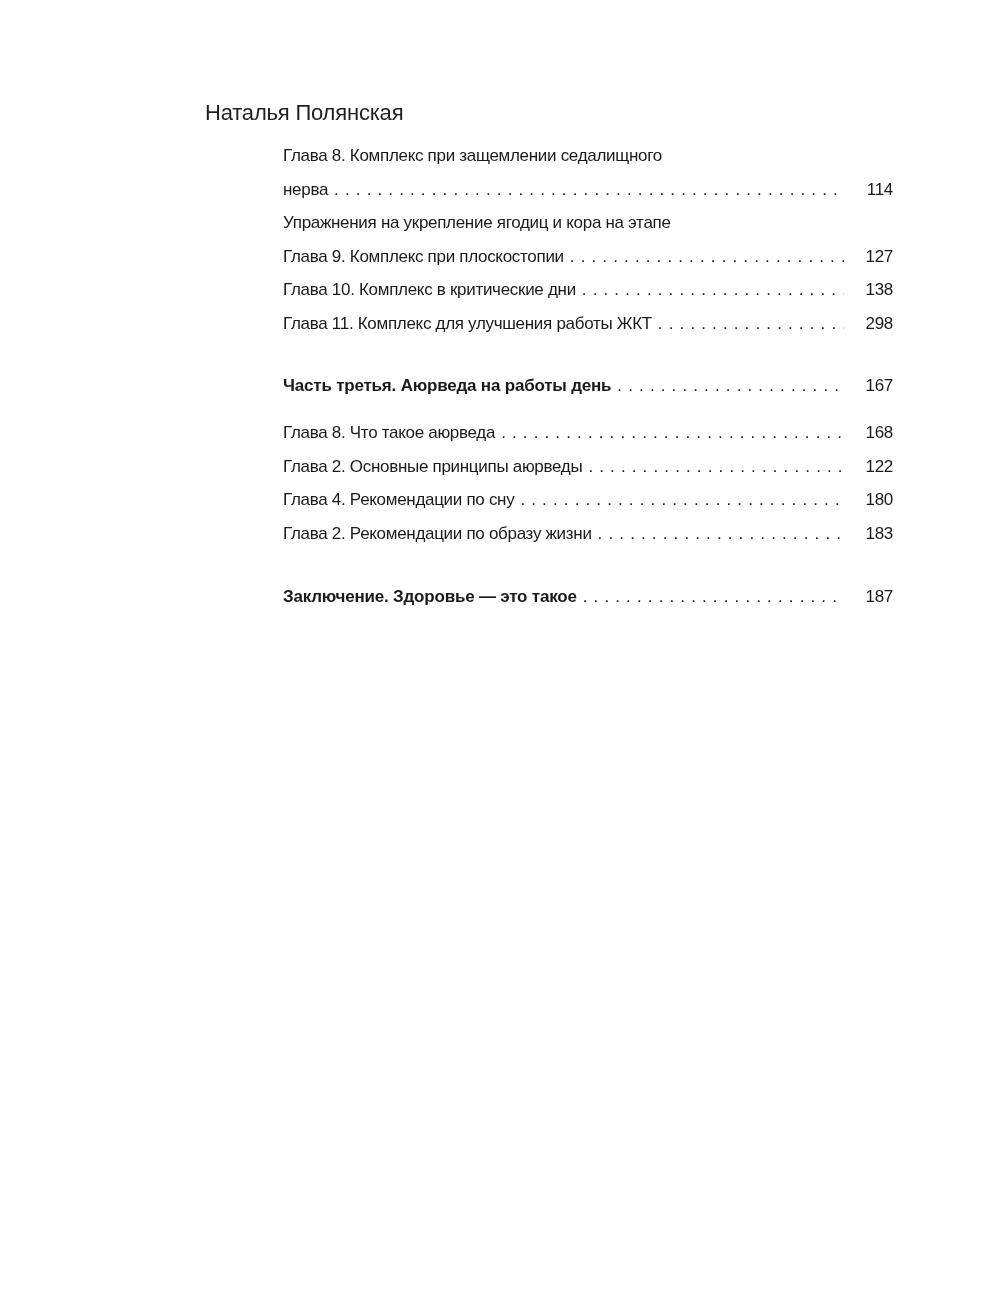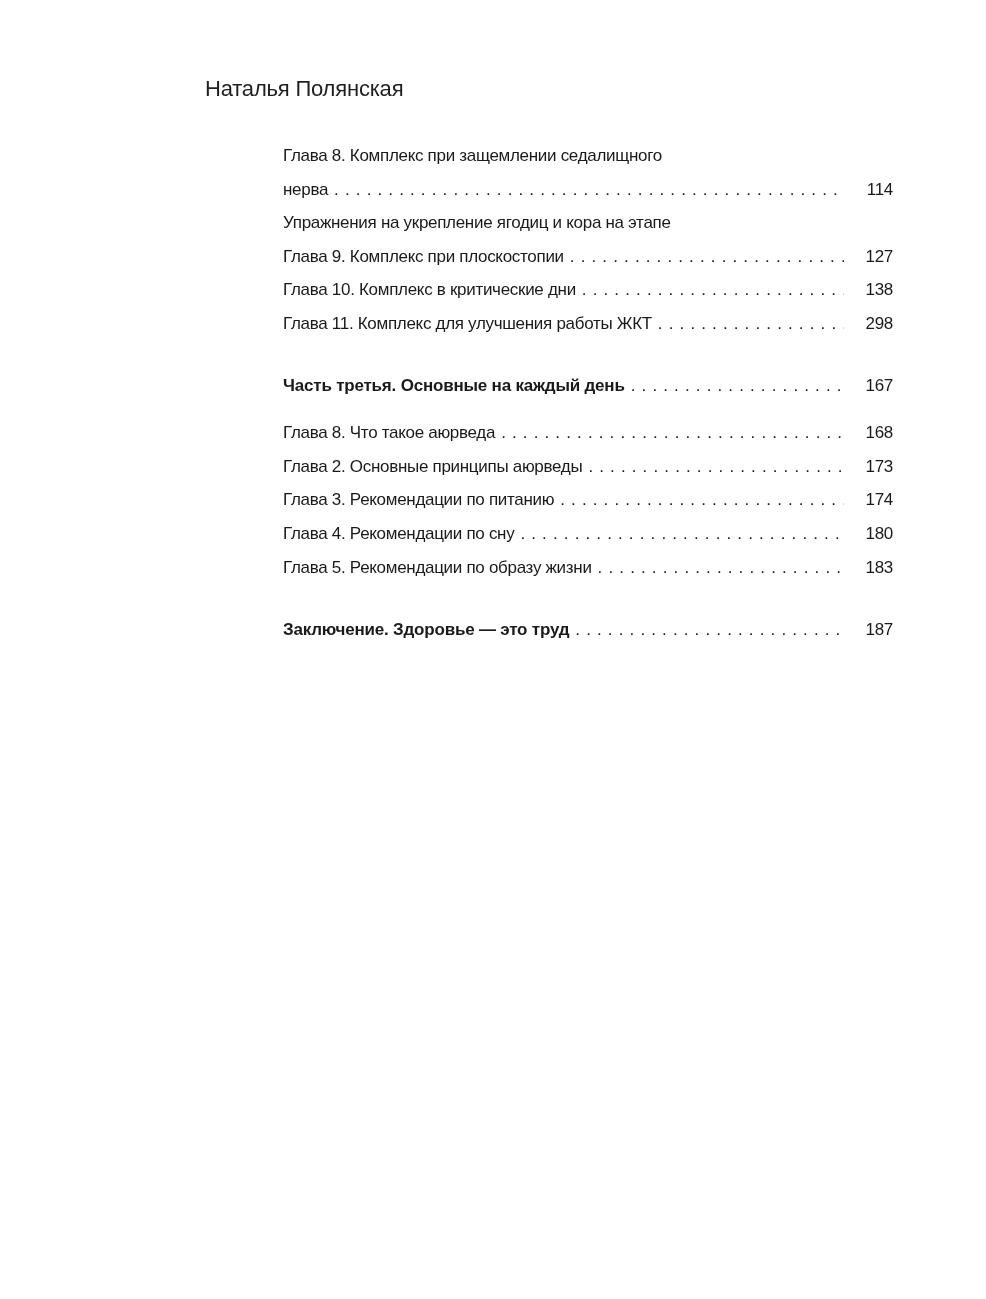--- a/index.html
+++ b/index.html
@@ -15,7 +15,7 @@
   .author {
     position: absolute;
     left: 205px;
-    top: 76px;
+    top: 100px;
     font-size: 22px;
     line-height: 26px;
     letter-spacing: -0.2px;

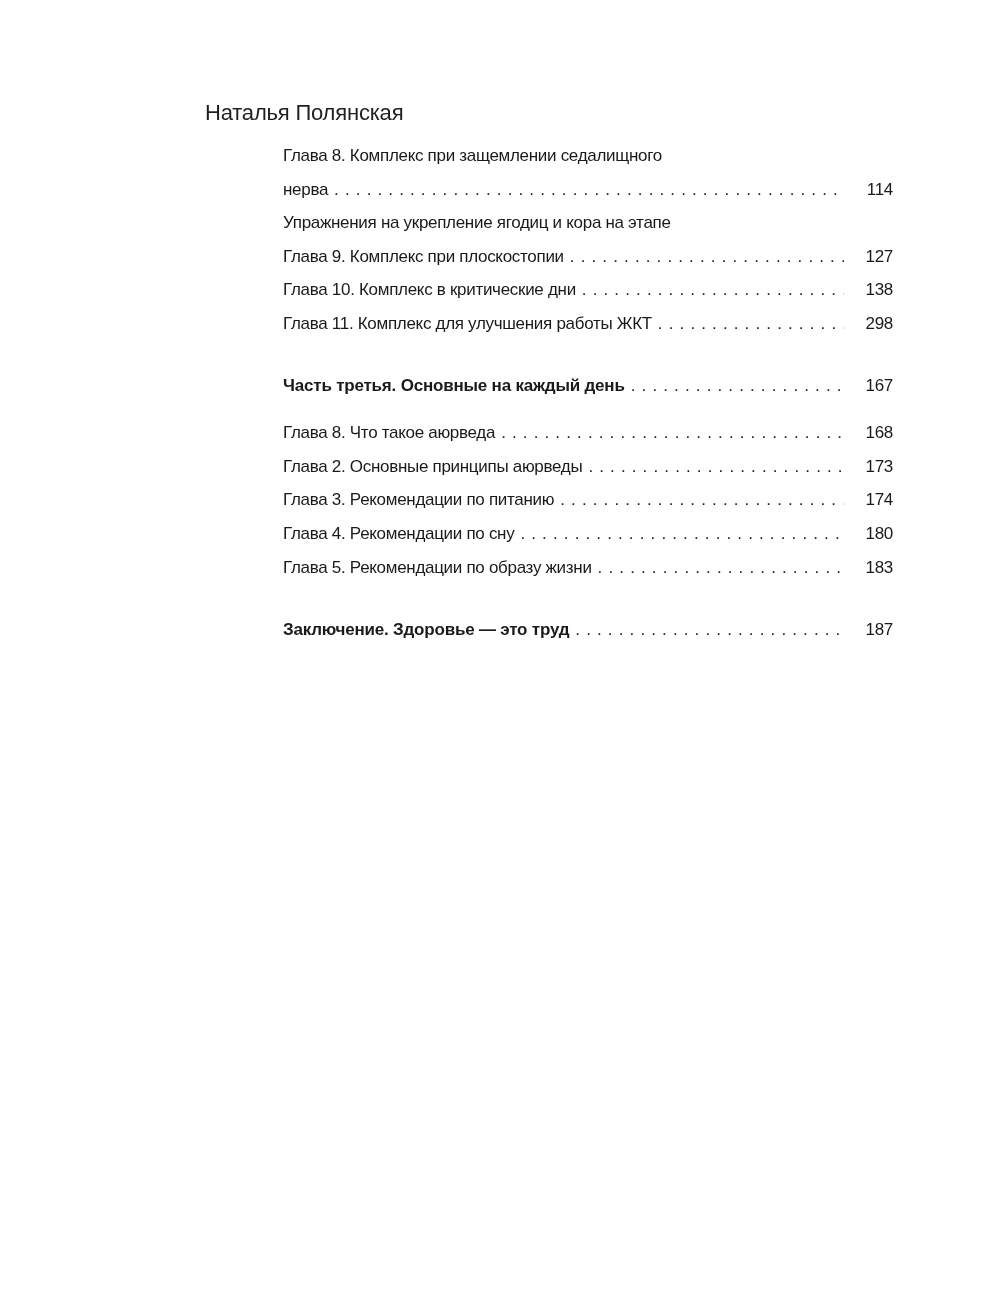--- a/index.html
+++ b/index.html
@@ -117,7 +117,7 @@
 
       <div class="entry bold-line">
         <div class="entry-line">
-          <span class="entry-title">Часть третья. Основные на каждый день</span>
+          <span class="entry-title">Часть третья. Аюрведа на работы день</span>
           <span class="dots"></span>
           <span class="pagenum">167</span>
         </div>

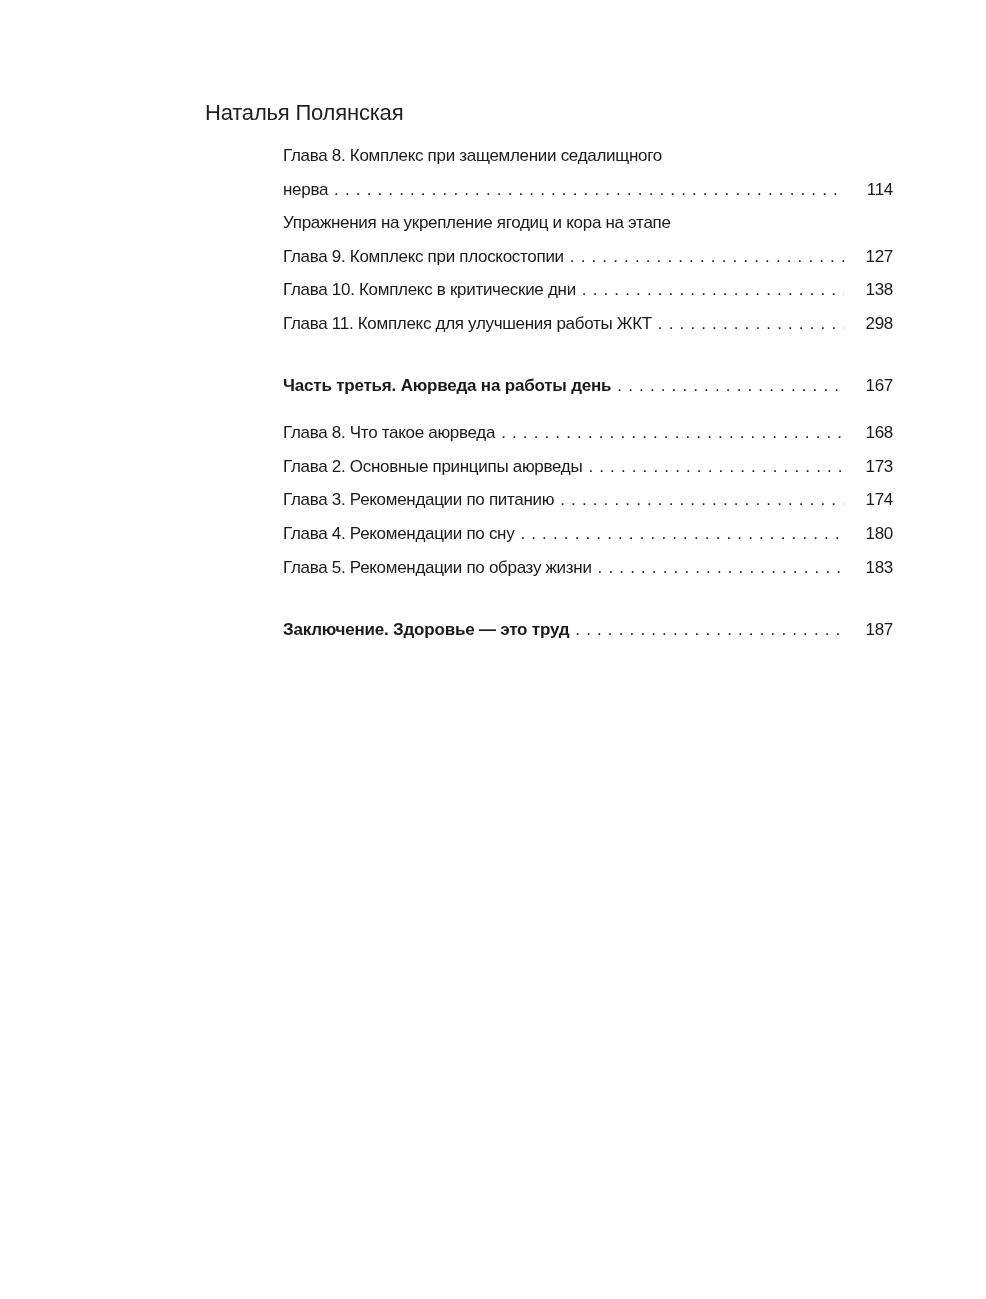--- a/index.html
+++ b/index.html
@@ -136,7 +136,7 @@
           <div class="entry-line">
             <span class="entry-title">Глава 2. Основные принципы аюрведы</span>
             <span class="dots"></span>
-            <span class="pagenum">173</span>
+            <span class="pagenum">122</span>
           </div>
         </div>
 

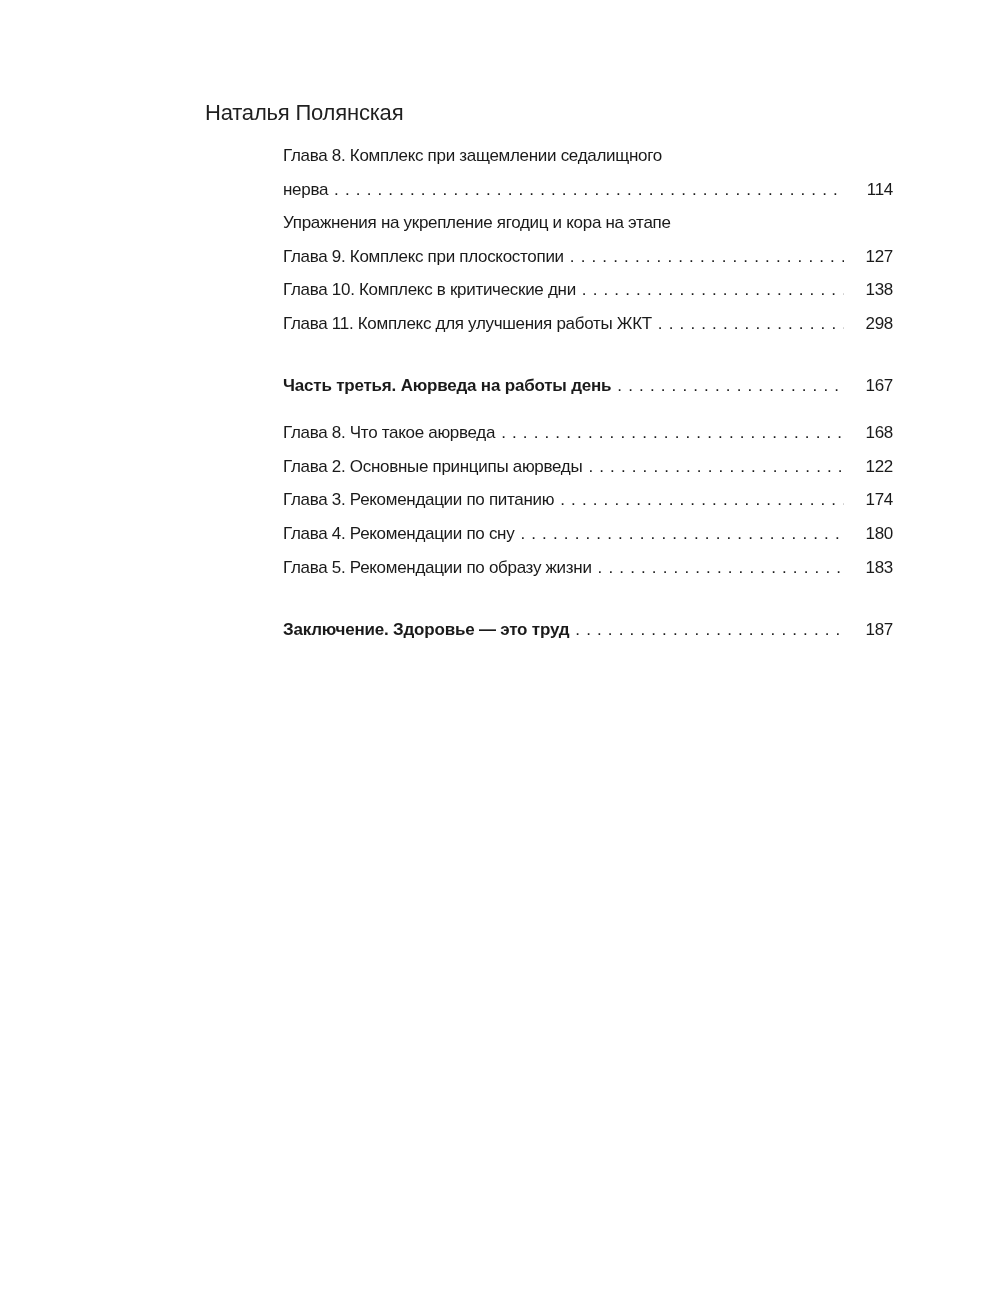--- a/index.html
+++ b/index.html
@@ -140,13 +140,6 @@
           </div>
         </div>
 
-        <div class="entry">
-          <div class="entry-line">
-            <span class="entry-title">Глава 3. Рекомендации по питанию</span>
-            <span class="dots"></span>
-            <span class="pagenum">174</span>
-          </div>
-        </div>
 
         <div class="entry">
           <div class="entry-line">

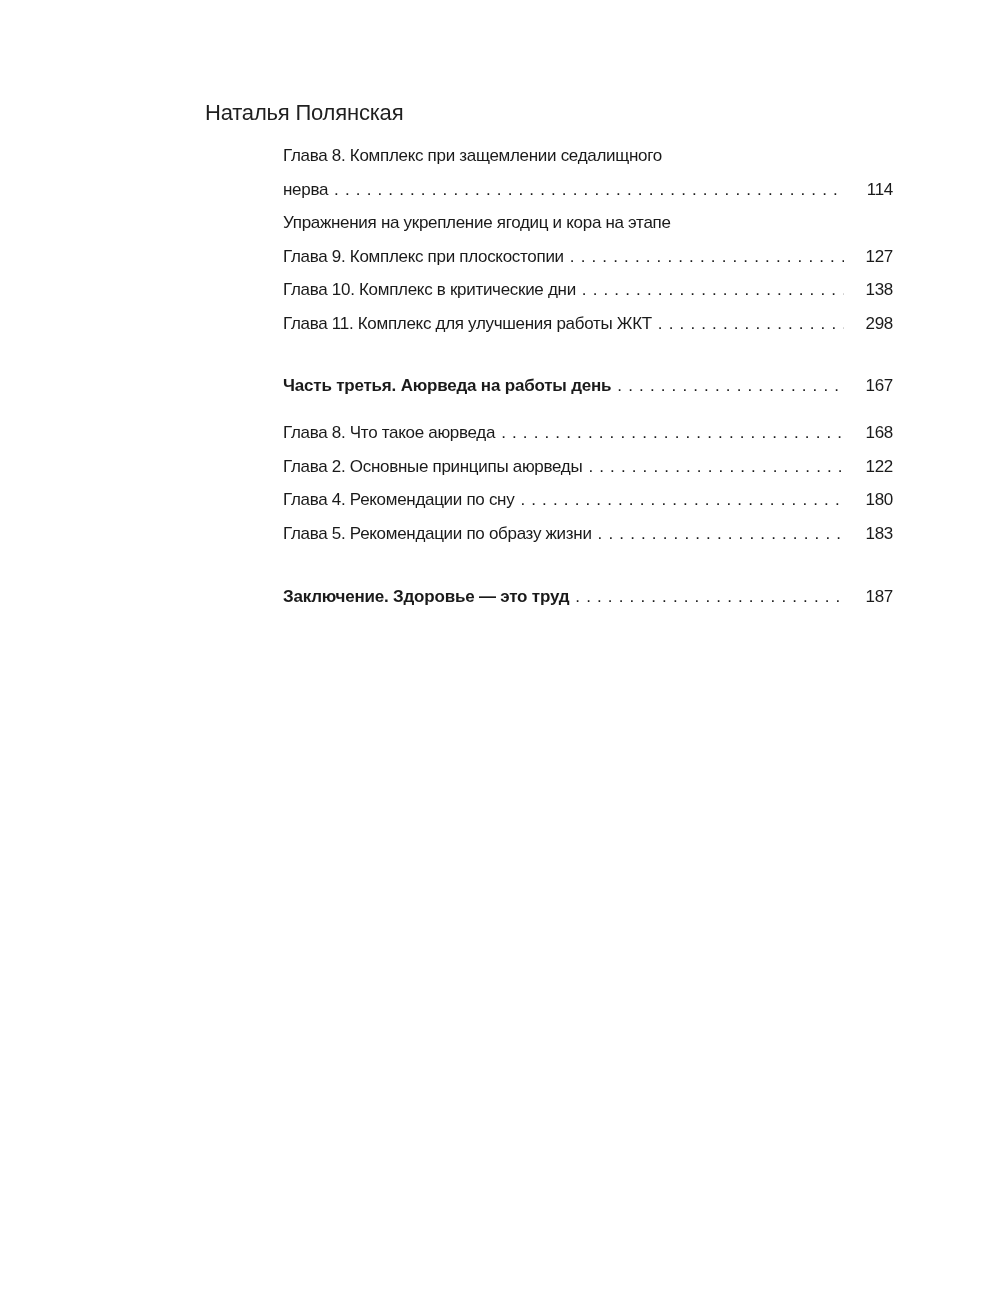--- a/index.html
+++ b/index.html
@@ -151,7 +151,7 @@
 
         <div class="entry">
           <div class="entry-line">
-            <span class="entry-title">Глава 5. Рекомендации по образу жизни</span>
+            <span class="entry-title">Глава 2. Рекомендации по образу жизни</span>
             <span class="dots"></span>
             <span class="pagenum">183</span>
           </div>

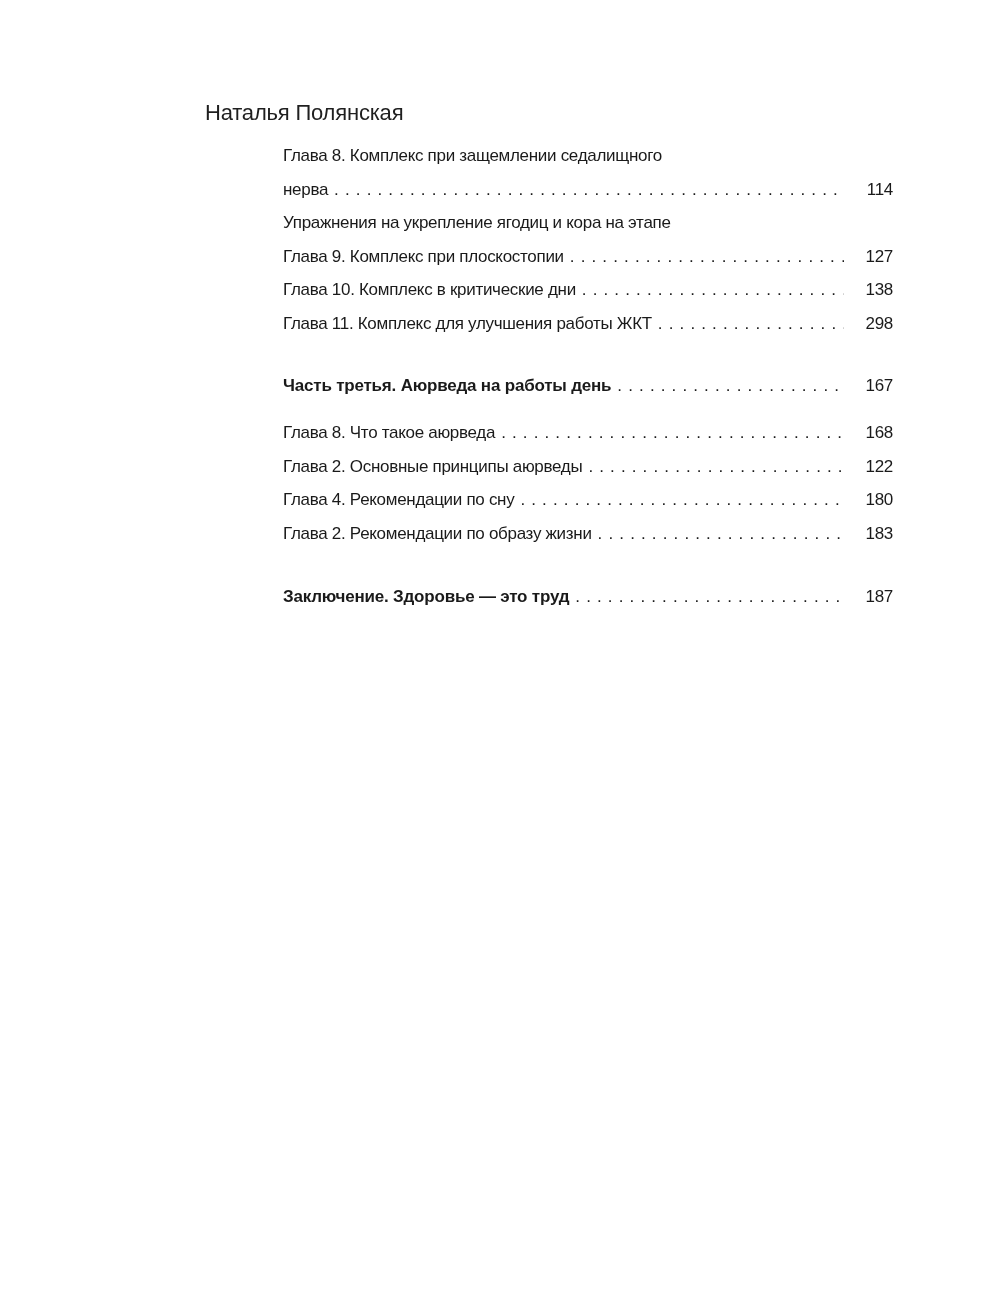--- a/index.html
+++ b/index.html
@@ -163,7 +163,7 @@
     <div class="section section-conclusion">
       <div class="entry bold-line">
         <div class="entry-line">
-          <span class="entry-title">Заключение. Здоровье — это труд</span>
+          <span class="entry-title">Заключение. Здоровье — это такое</span>
           <span class="dots"></span>
           <span class="pagenum">187</span>
         </div>

